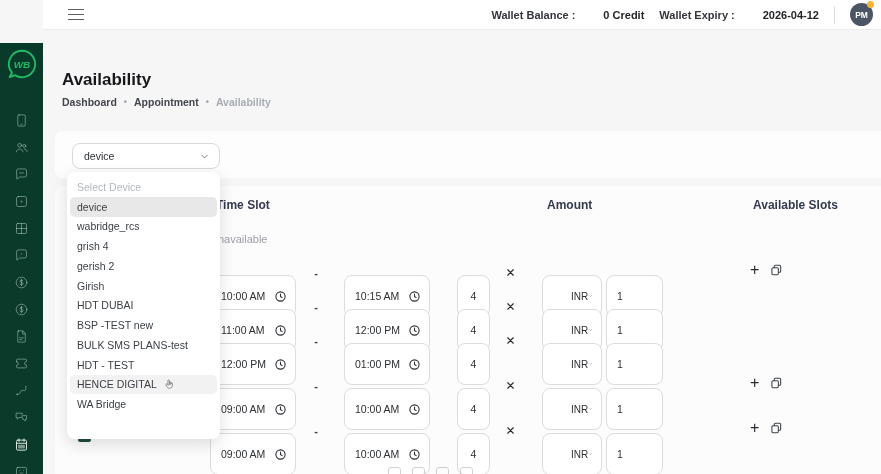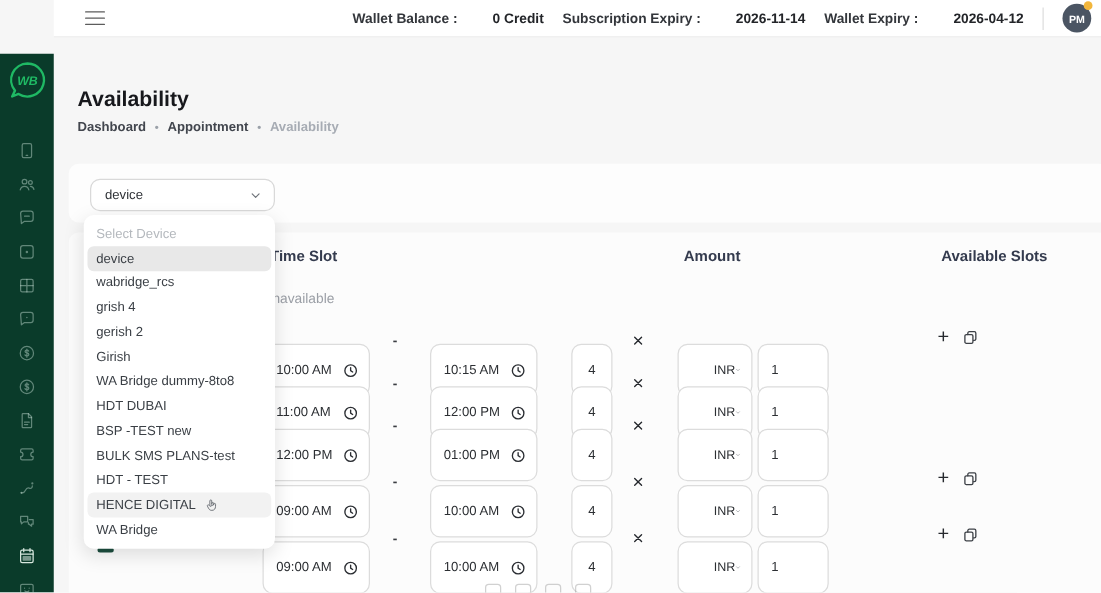--- a/index.html
+++ b/index.html
@@ -190,7 +190,6 @@
     </button>
   <div class="topbar-right">
     <span class="tb-item"><span>Wallet Balance :</span><b>0 Credit</b></span>
-    <span class="tb-item"><span>Subscription Expiry :</span><b>2026-11-14</b></span>
     <span class="tb-item"><span>Wallet Expiry :</span><b>2026-04-12</b></span>
     <span class="tb-divider"></span>
     <div class="avatar">

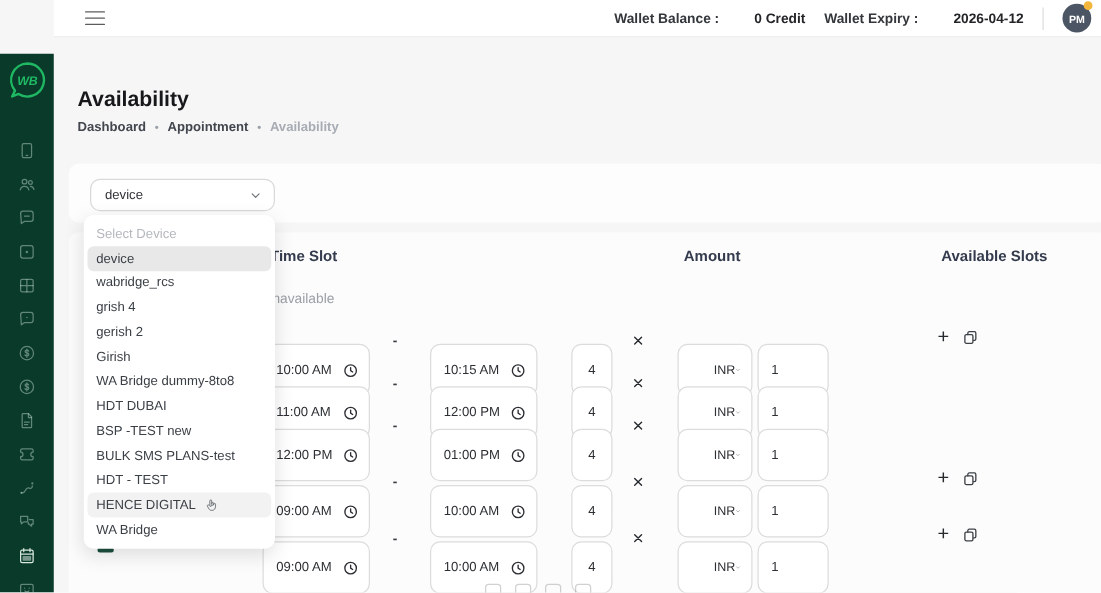--- a/index.html
+++ b/index.html
@@ -426,9 +426,6 @@
         <span>Girish</span>
       </div>
       <div class="dd-item">
-        <span>WA Bridge dummy-8to8</span>
-      </div>
-      <div class="dd-item">
         <span>HDT DUBAI</span>
       </div>
       <div class="dd-item">

